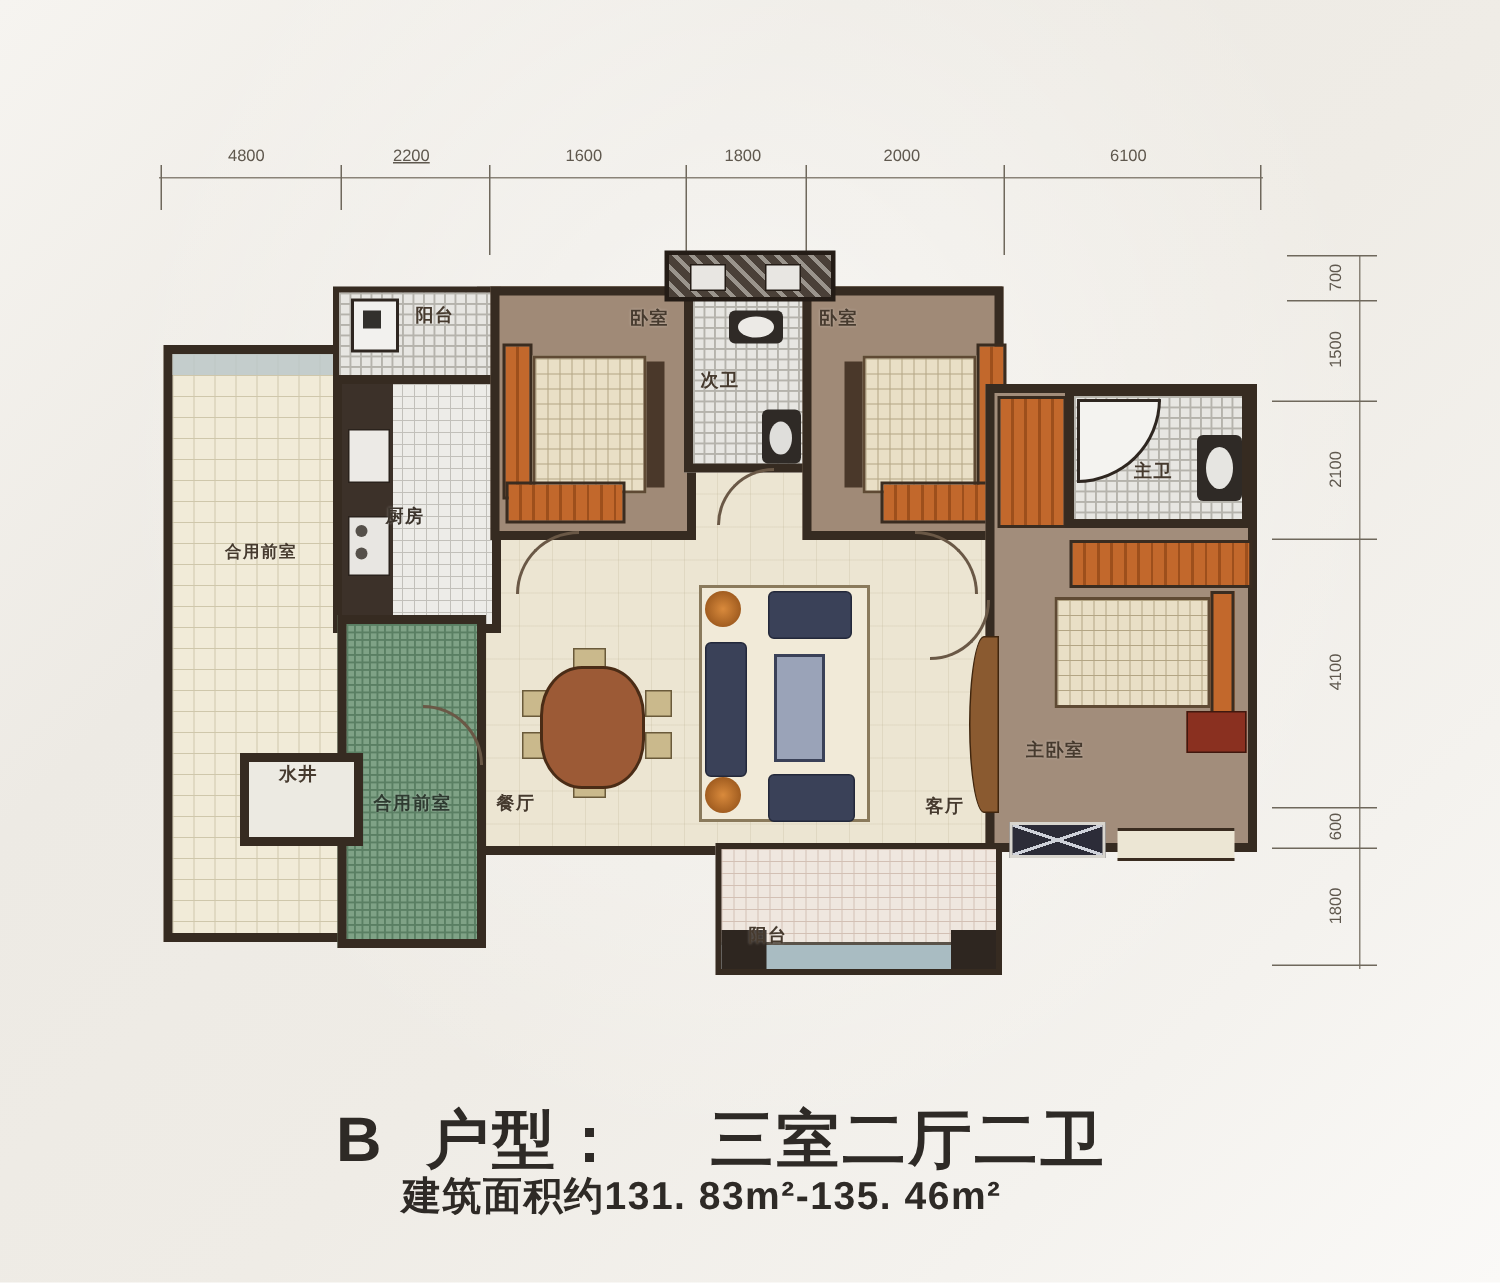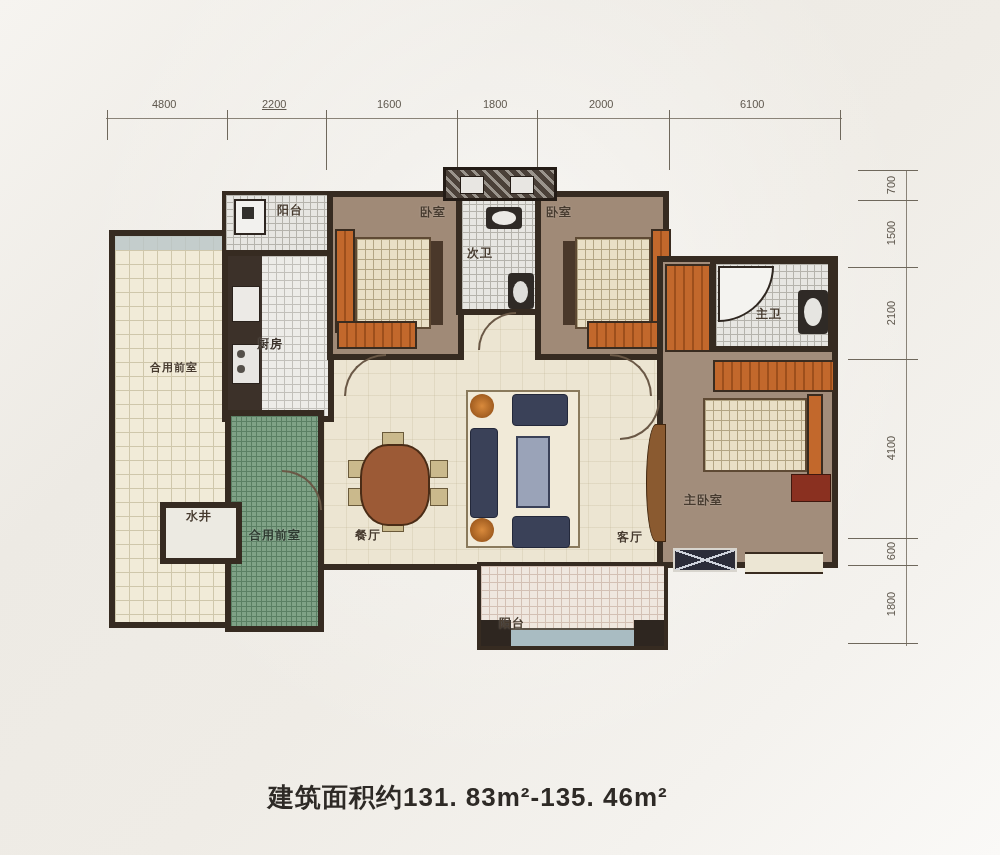--- a/index.html
+++ b/index.html
@@ -233,7 +233,7 @@
   <span class="label" style="left:150px;top:360px;font-size:11px;">合用前室</span>
   <span class="label" style="left:186px;top:508px;">水井</span>
   <span class="label" style="left:249px;top:527px;color:#2e3a30;">合用前室</span>
-  <span class="label" style="left:331px;top:527px;margin-left:24px;">餐厅</span>
+  <span class="label" style="left:331px;top:527px;">餐厅</span>
   <span class="label" style="left:617px;top:529px;">客厅</span>
   <span class="label" style="left:756px;top:306px;">主卫</span>
   <span class="label" style="left:684px;top:492px;">主卧室</span>

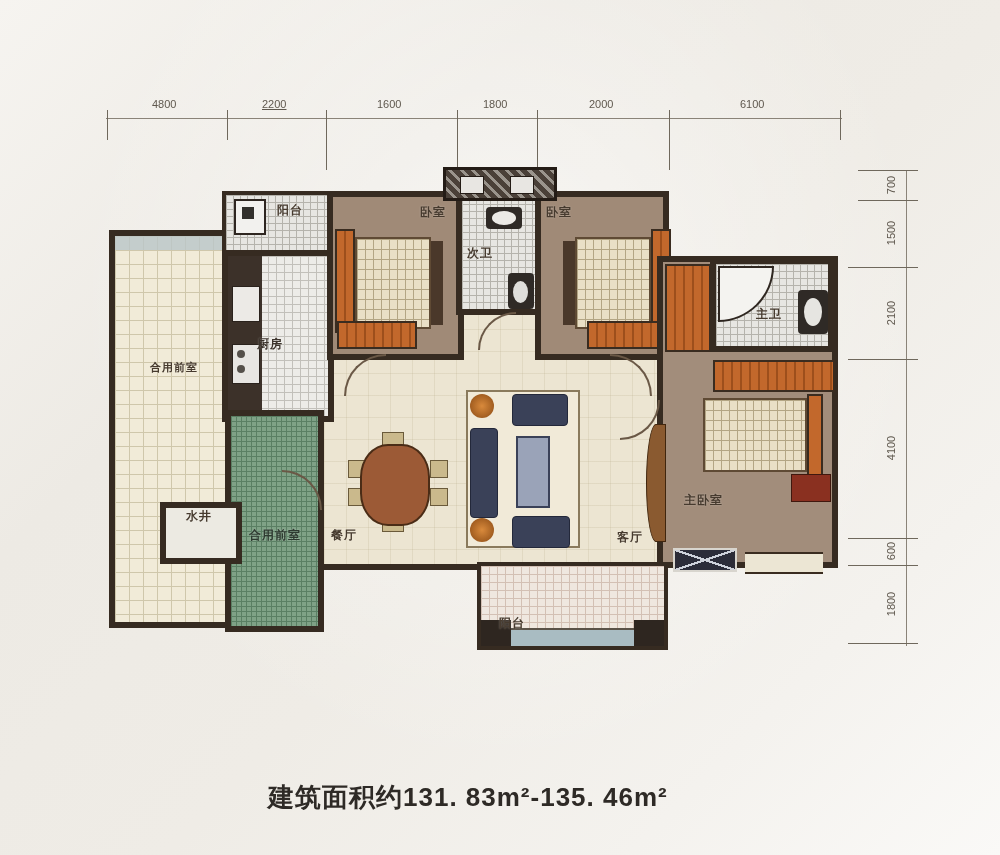--- a/index.html
+++ b/index.html
@@ -239,6 +239,11 @@
   <span class="label" style="left:684px;top:492px;">主卧室</span>
   <span class="label" style="left:499px;top:615px;">阳台</span>
 
+  <div class="title-row" style="left:224px;top:732px;font-size:42px;letter-spacing:2px;">
+    <span>B</span>
+    <span style="margin-left:14px;">户型：</span>
+    <span style="margin-left:44px;">三室二厅二卫</span>
+  </div>
   <div class="title-row" style="left:268px;top:780px;font-size:26px;letter-spacing:1px;">
     <span>建筑面积约131. 83m²-135. 46m²</span>
   </div>

